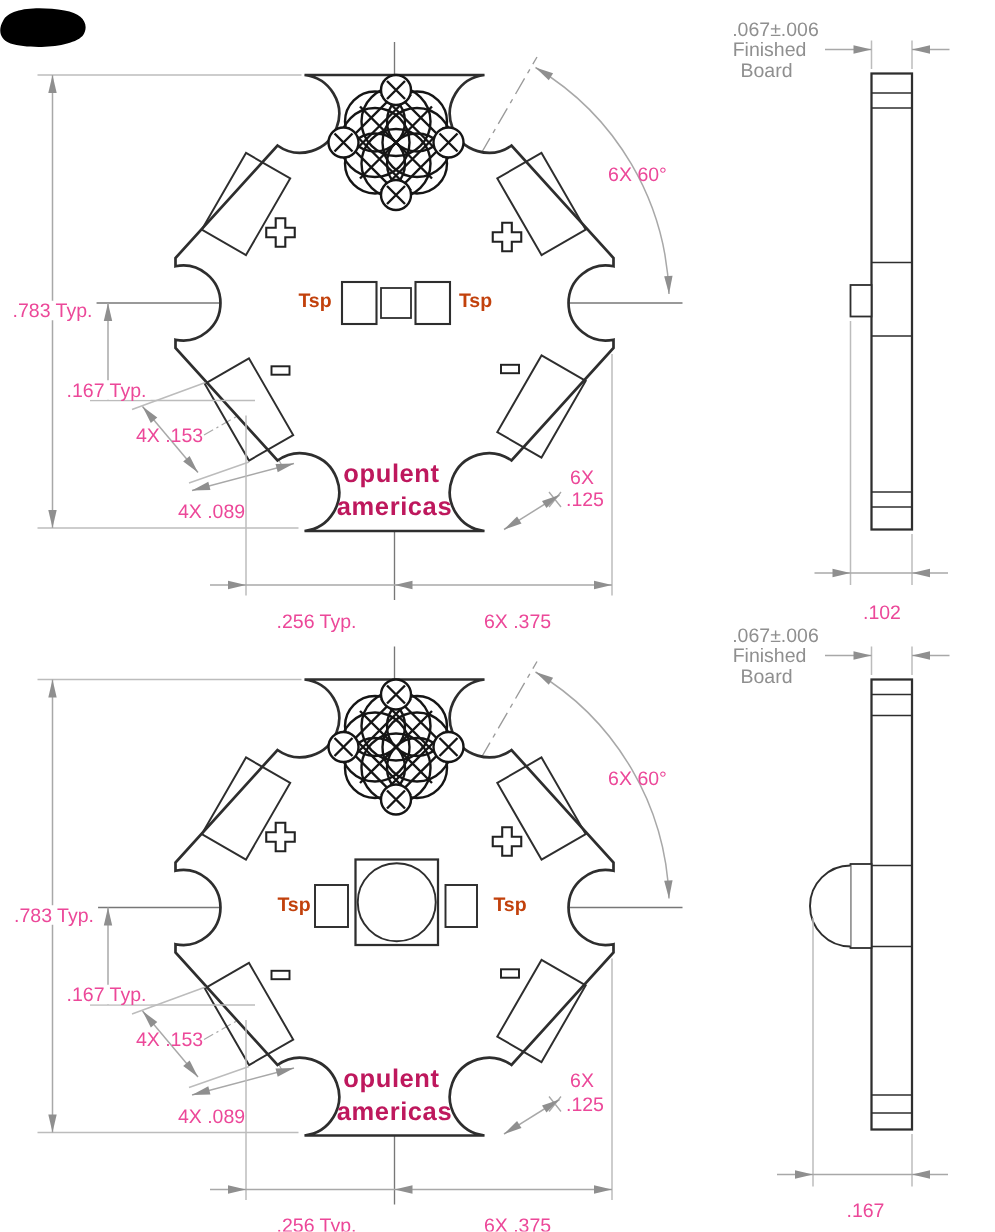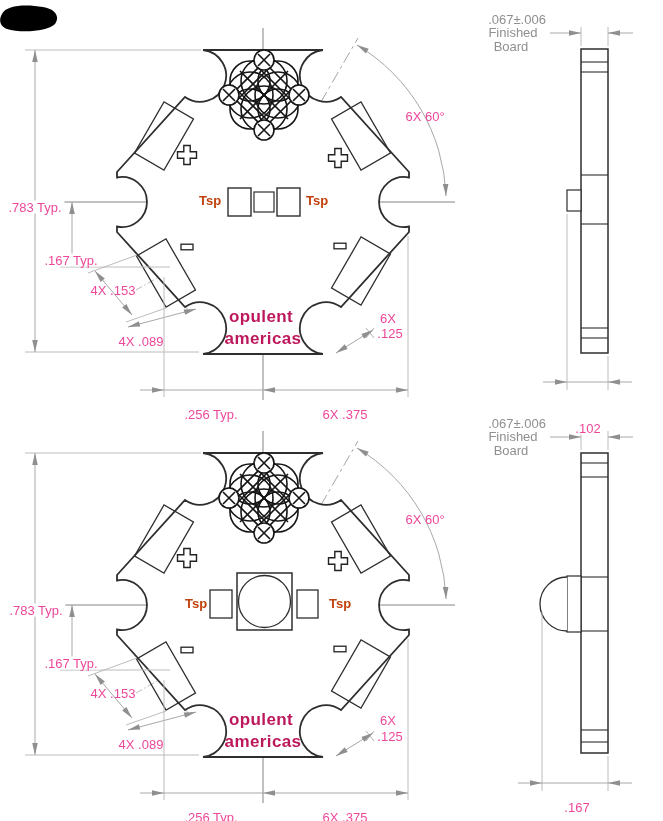--- a/index.html
+++ b/index.html
@@ -237,7 +237,7 @@
 <div class="lbl note" style="left:517px;top:20px;">.067±.006</div>
 <div class="lbl note" style="left:513px;top:33px;">Finished</div>
 <div class="lbl note" style="left:511px;top:47px;">Board</div>
-<div class="lbl onln" style="left:588px;top:400px;">.102</div>
+<div class="lbl onln" style="left:588px;top:380px;">.102</div>
 
 <div class="lbl onln" style="left:36px;top:582px;">.783 Typ.</div>
 <div class="lbl onln" style="left:71px;top:635px;">.167 Typ.</div>

